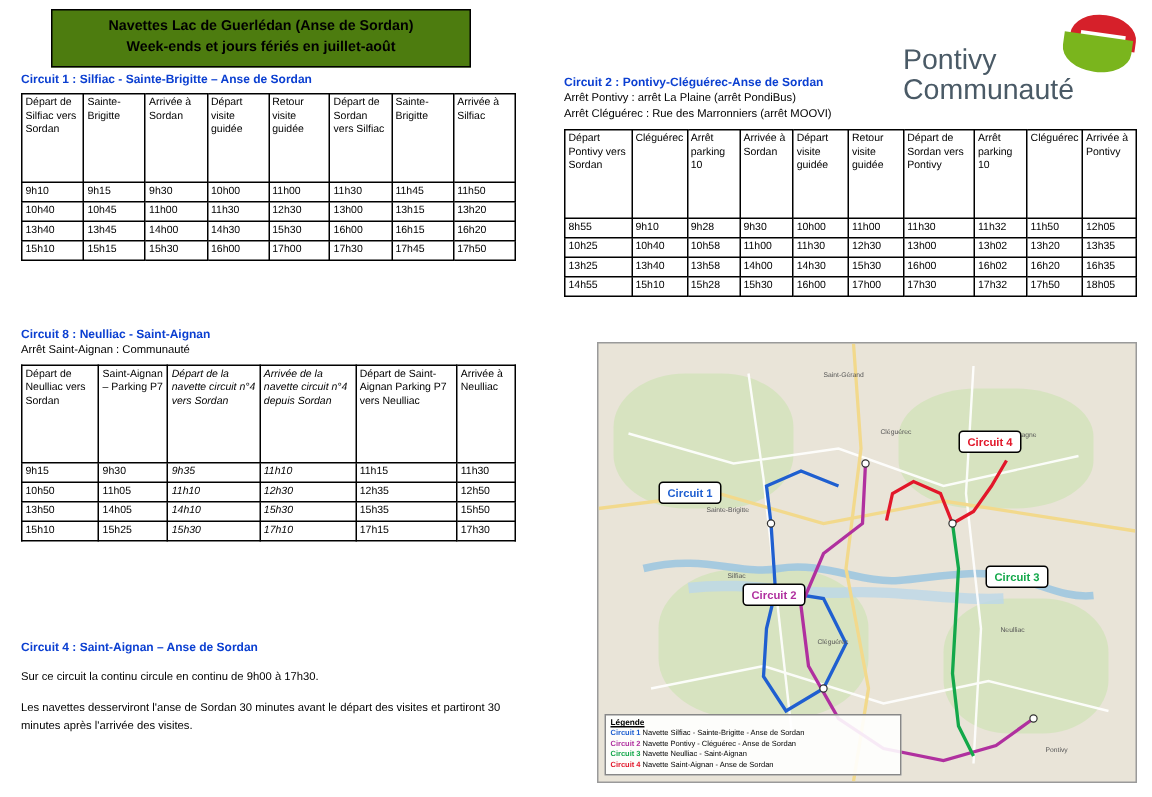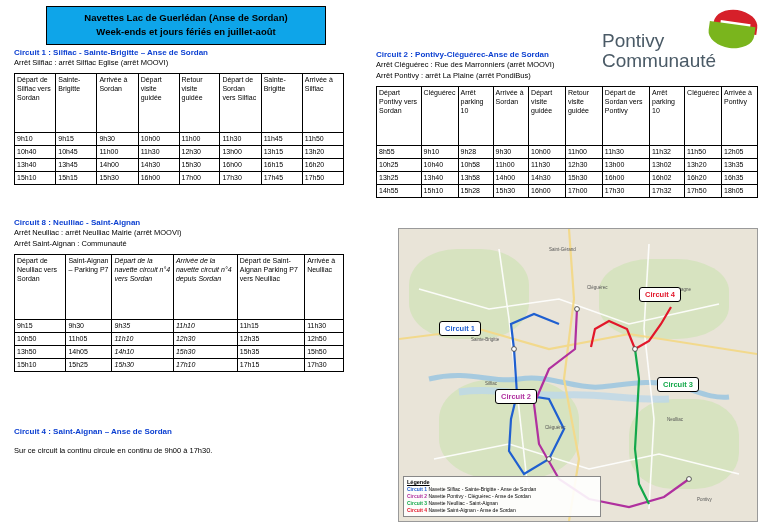--- a/index.html
+++ b/index.html
@@ -20,8 +20,7 @@
     border:1px solid #000;
     padding:4px 2px 5px 2px;
     text-align:center;
-    background:#0ea5e9;
-    margin-left:12px;
+    background:#4d7c0f;
   }
   .title-box div{font-weight:bold;font-size:9.5px;line-height:14px;}
 

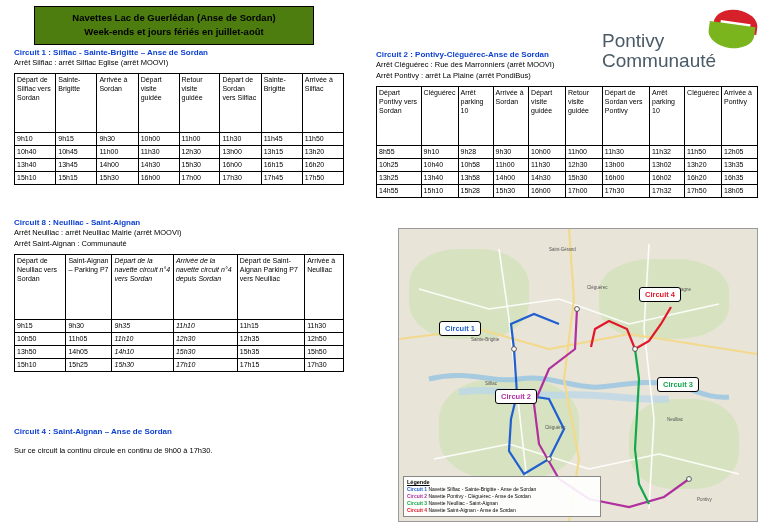--- a/index.html
+++ b/index.html
@@ -142,7 +142,6 @@
 
   <div class="c1">
     <div class="circ-head">Circuit 1 : Silfiac - Sainte-Brigitte – Anse de Sordan</div>
-    <div class="sub-line">Arrêt Silfiac : arrêt Silfiac Eglise (arrêt MOOVI)</div>
     <table>
       <thead>
         <tr id="c1-head">

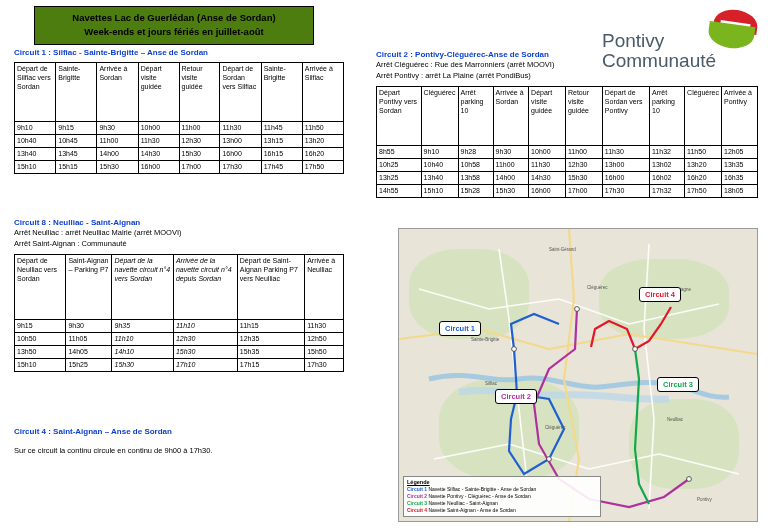--- a/index.html
+++ b/index.html
@@ -202,8 +202,8 @@
 
   <div class="c2">
     <div class="circ-head">Circuit 2 : Pontivy-Cléguérec-Anse de Sordan</div>
+    <div class="sub-line">Arrêt Pontivy : arrêt La Plaine (arrêt PondiBus)</div>
     <div class="sub-line">Arrêt Cléguérec : Rue des Marronniers (arrêt MOOVI)</div>
-    <div class="sub-line">Arrêt Pontivy : arrêt La Plaine (arrêt PondiBus)</div>
     <table>
       <thead>
         <tr id="c2-head">

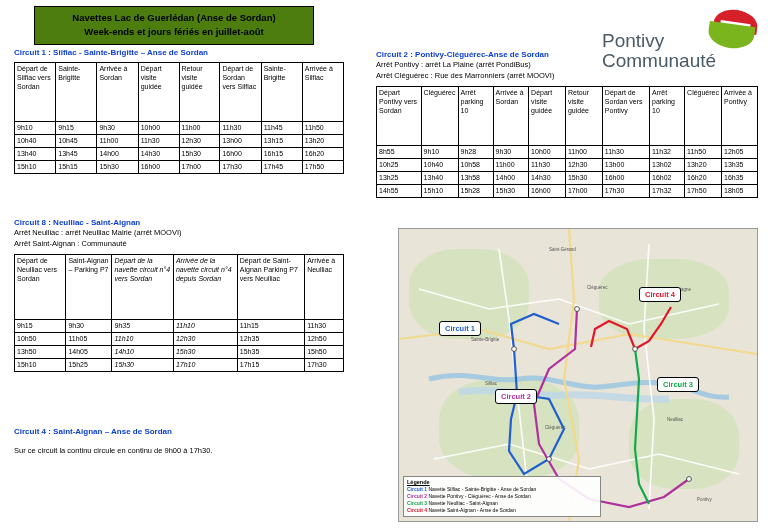--- a/index.html
+++ b/index.html
@@ -274,7 +274,6 @@
 
   <div class="c3">
     <div class="circ-head">Circuit 8 : Neulliac - Saint-Aignan</div>
-    <div class="sub-line">Arrêt Neulliac : arrêt Neulliac Mairie (arrêt MOOVI)</div>
     <div class="sub-line">Arrêt Saint-Aignan : Communauté</div>
     <table>
       <thead>

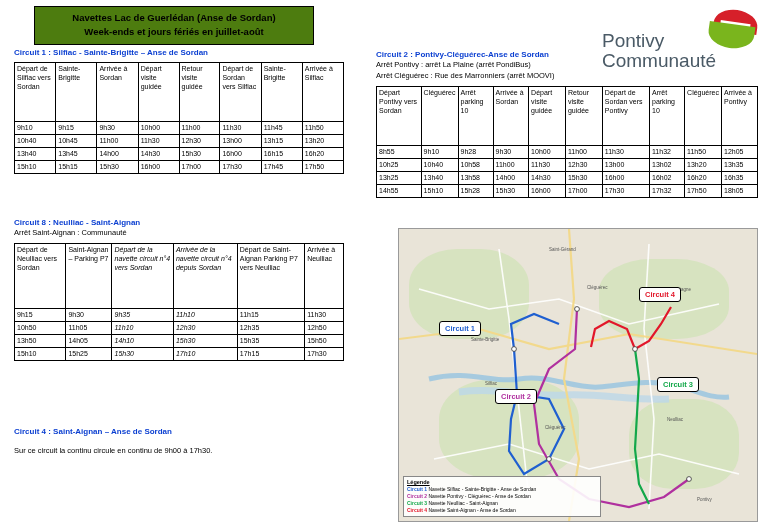--- a/index.html
+++ b/index.html
@@ -326,6 +326,7 @@
   <div class="c4">
     <div class="circ-head">Circuit 4 : Saint-Aignan – Anse de Sordan</div>
     <p>Sur ce circuit la continu circule en continu de 9h00 à 17h30.</p>
+    <p>Les navettes desserviront l'anse de Sordan 30 minutes avant le départ des visites et partiront 30 minutes après l'arrivée des visites.</p>
   </div>
 
   <div class="map">

